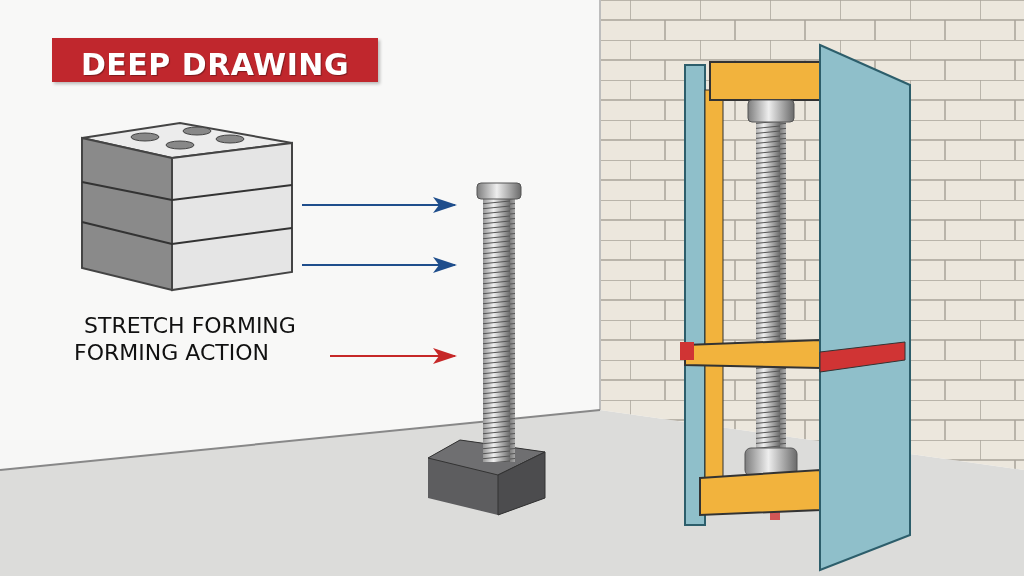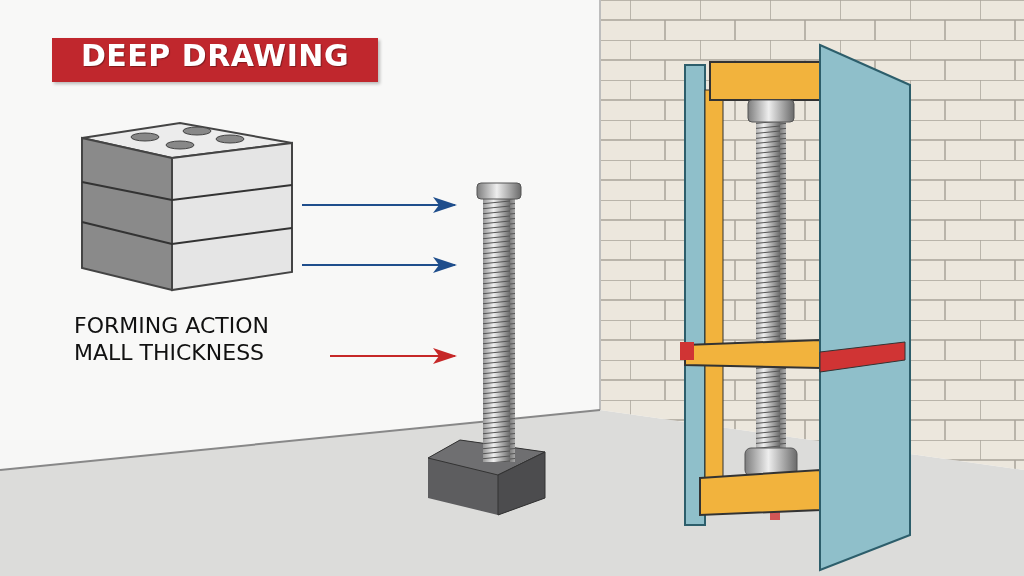--- a/index.html
+++ b/index.html
@@ -5,7 +5,7 @@
   html,body{margin:0;padding:0;}
   body{width:1024px;height:576px;overflow:hidden;position:relative;background:#f7f7f6;font-family:"DejaVu Sans","Liberation Sans",sans-serif;}
   .scene{position:absolute;left:0;top:0;width:1024px;height:576px;}
-  .title-badge{position:absolute;left:52px;top:38px;width:326px;height:44px;background:#c0272d;box-shadow:2px 2px 3px rgba(0,0,0,.25);display:flex;align-items:flex-start;justify-content:center;}
+  .title-badge{position:absolute;left:52px;top:38px;width:326px;height:44px;background:#c0272d;box-shadow:2px 2px 3px rgba(0,0,0,.25);display:flex;align-items:flex-end;justify-content:center;}
   .title-badge span{color:#fff;font-weight:bold;font-size:30px;letter-spacing:0.5px;text-shadow:1px 1px 1px rgba(0,0,0,.35);}
   .labels{position:absolute;left:74px;top:312px;color:#111;font-size:22px;line-height:27px;}
   .labels div{white-space:nowrap;}

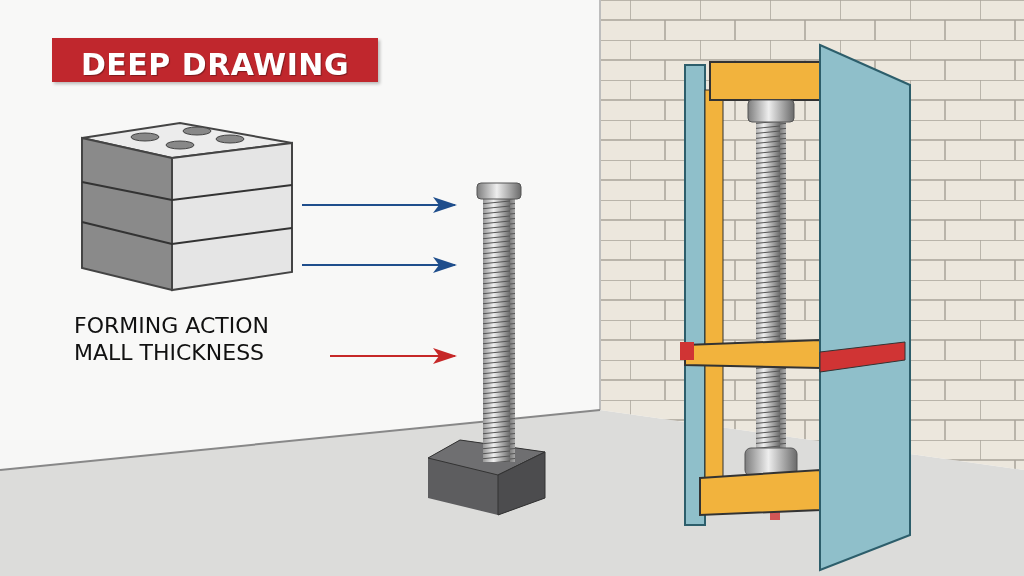--- a/index.html
+++ b/index.html
@@ -87,6 +87,7 @@
 </div>
 
 <div class="labels">
+  <div class="l1">STRETCH FORMING</div>
   <div>FORMING ACTION</div>
   <div>MALL THICKNESS</div>
 </div>

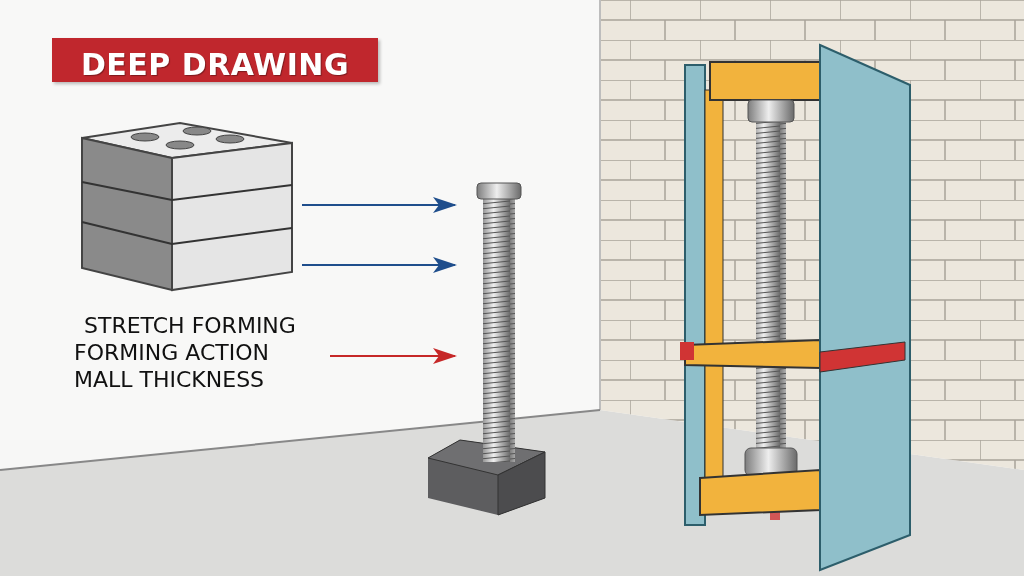--- a/index.html
+++ b/index.html
@@ -89,7 +89,6 @@
 <div class="labels">
   <div class="l1">STRETCH FORMING</div>
   <div>FORMING ACTION</div>
-  <div>MALL THICKNESS</div>
 </div>
 
 </body></html>

